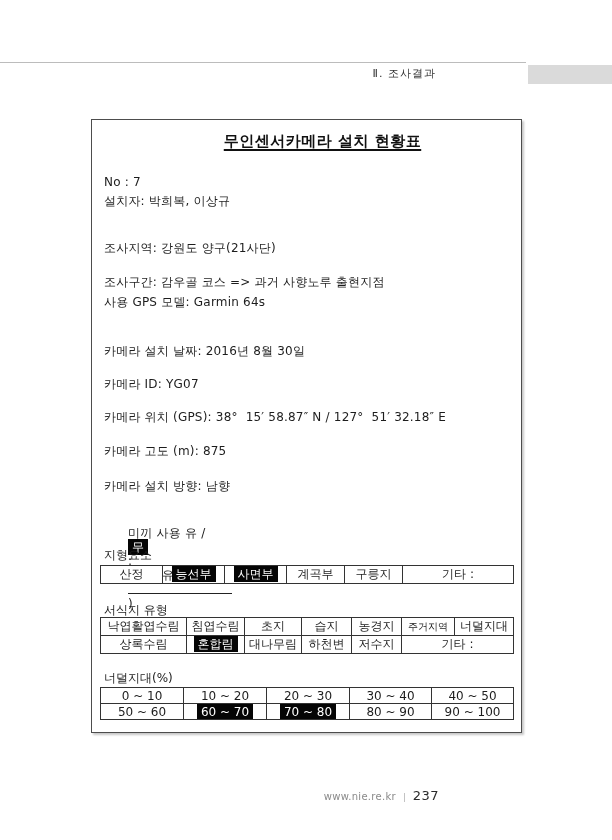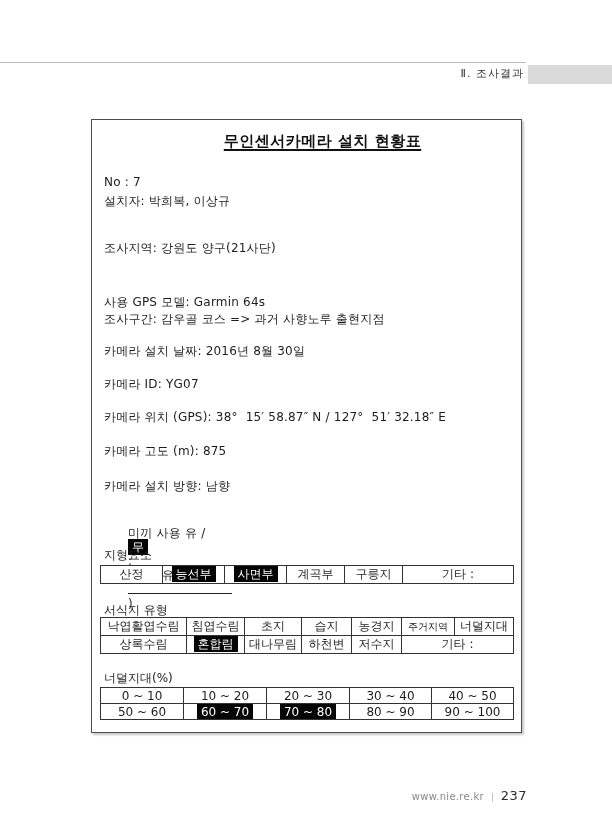--- a/index.html
+++ b/index.html
@@ -8,7 +8,7 @@
     font-family:"DejaVu Sans","Liberation Sans",sans-serif;
     color:#222;overflow:hidden;
   }
-  .page{position:relative;width:612px;height:840px;background:#ffffff;}
+  .page{position:relative;width:524px;height:840px;background:#ffffff;}
 
   
   .header-line{position:absolute;top:62px;left:0;width:526px;height:1px;background:#bcbcbc;}

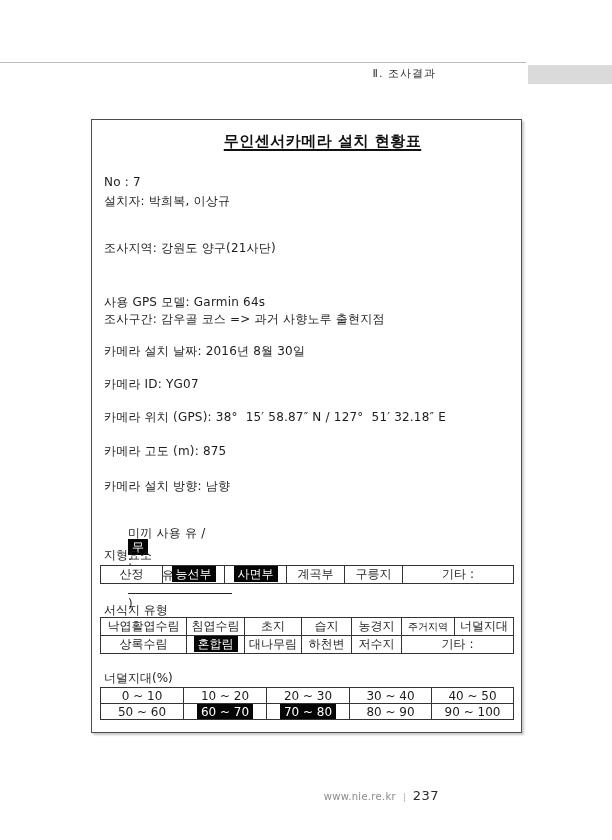--- a/index.html
+++ b/index.html
@@ -27,7 +27,7 @@
 
   .field{position:absolute;left:12px;font-size:12px;line-height:14px;color:#1d1d1d;
     letter-spacing:0.2px;white-space:pre;}
-  .f0{top:55px;}  .f1{top:74px;}  .f2{top:121px;} .f3{top:155px;margin-top:37px;} .f4{top:175px;}
+  .f0{top:55px;}  .f1{top:74px;}  .f2{top:121px;} .f3{top:155px;} .f4{top:175px;}
   .f5{top:224px;} .f6{top:257px;} .f7{top:290px;} .f8{top:324px;} .f9{top:359px;}
   .f10{top:392px;}
 

